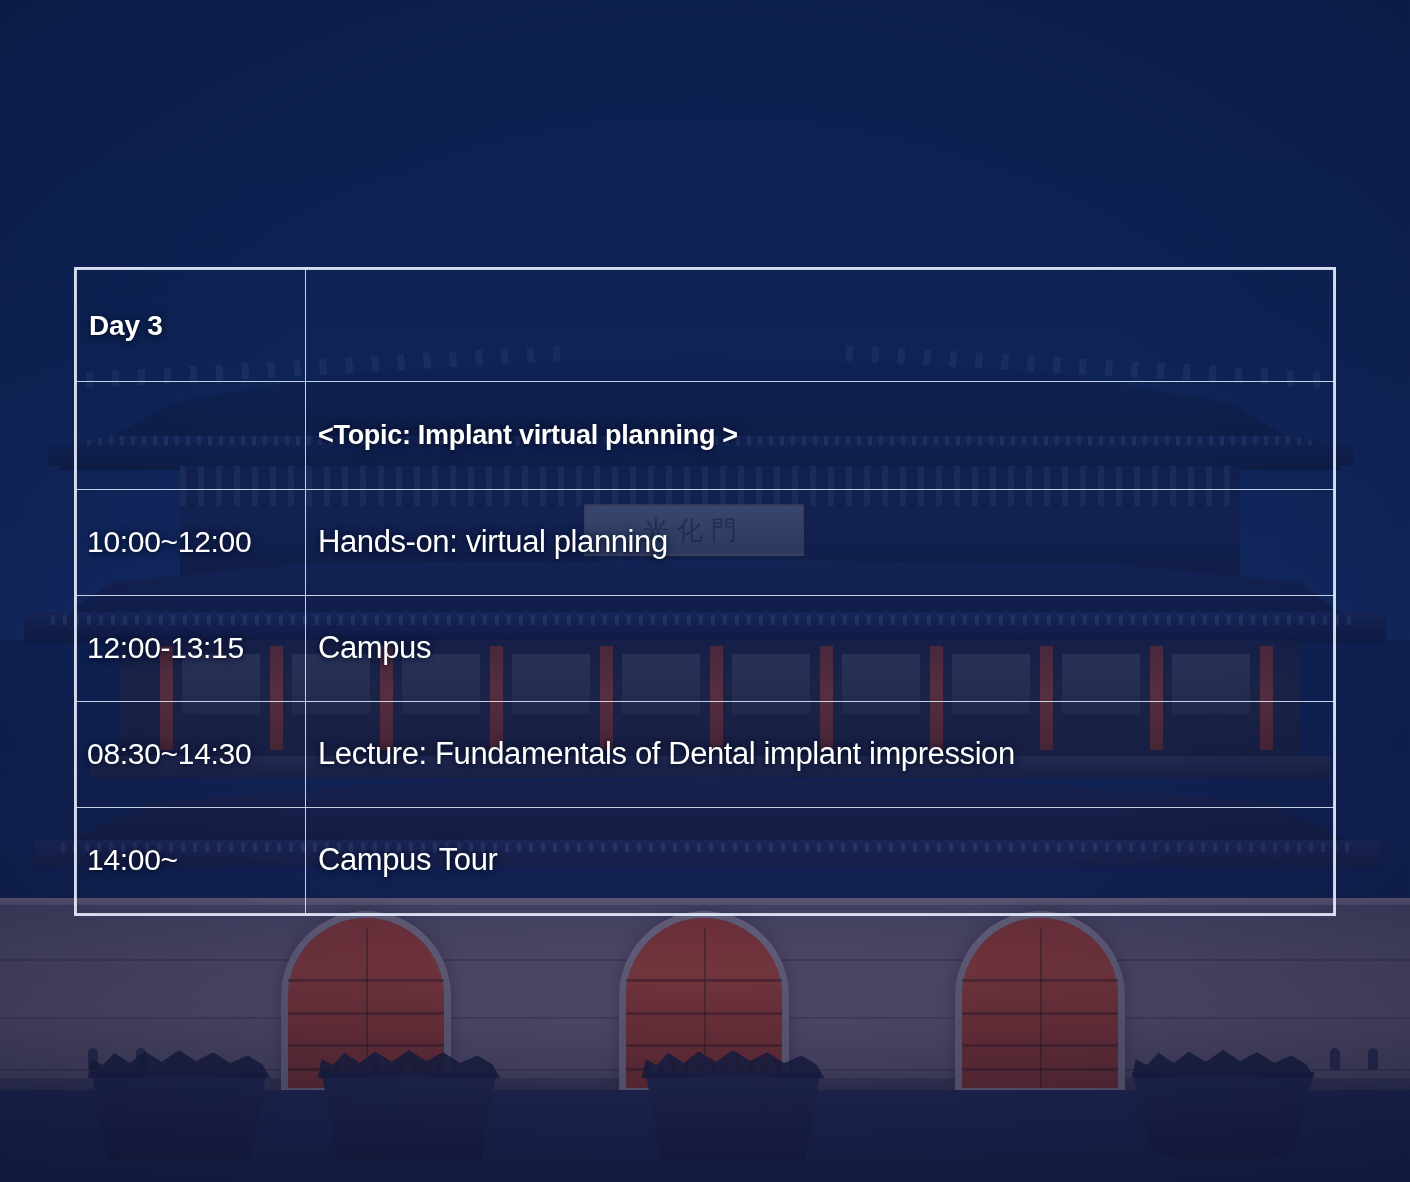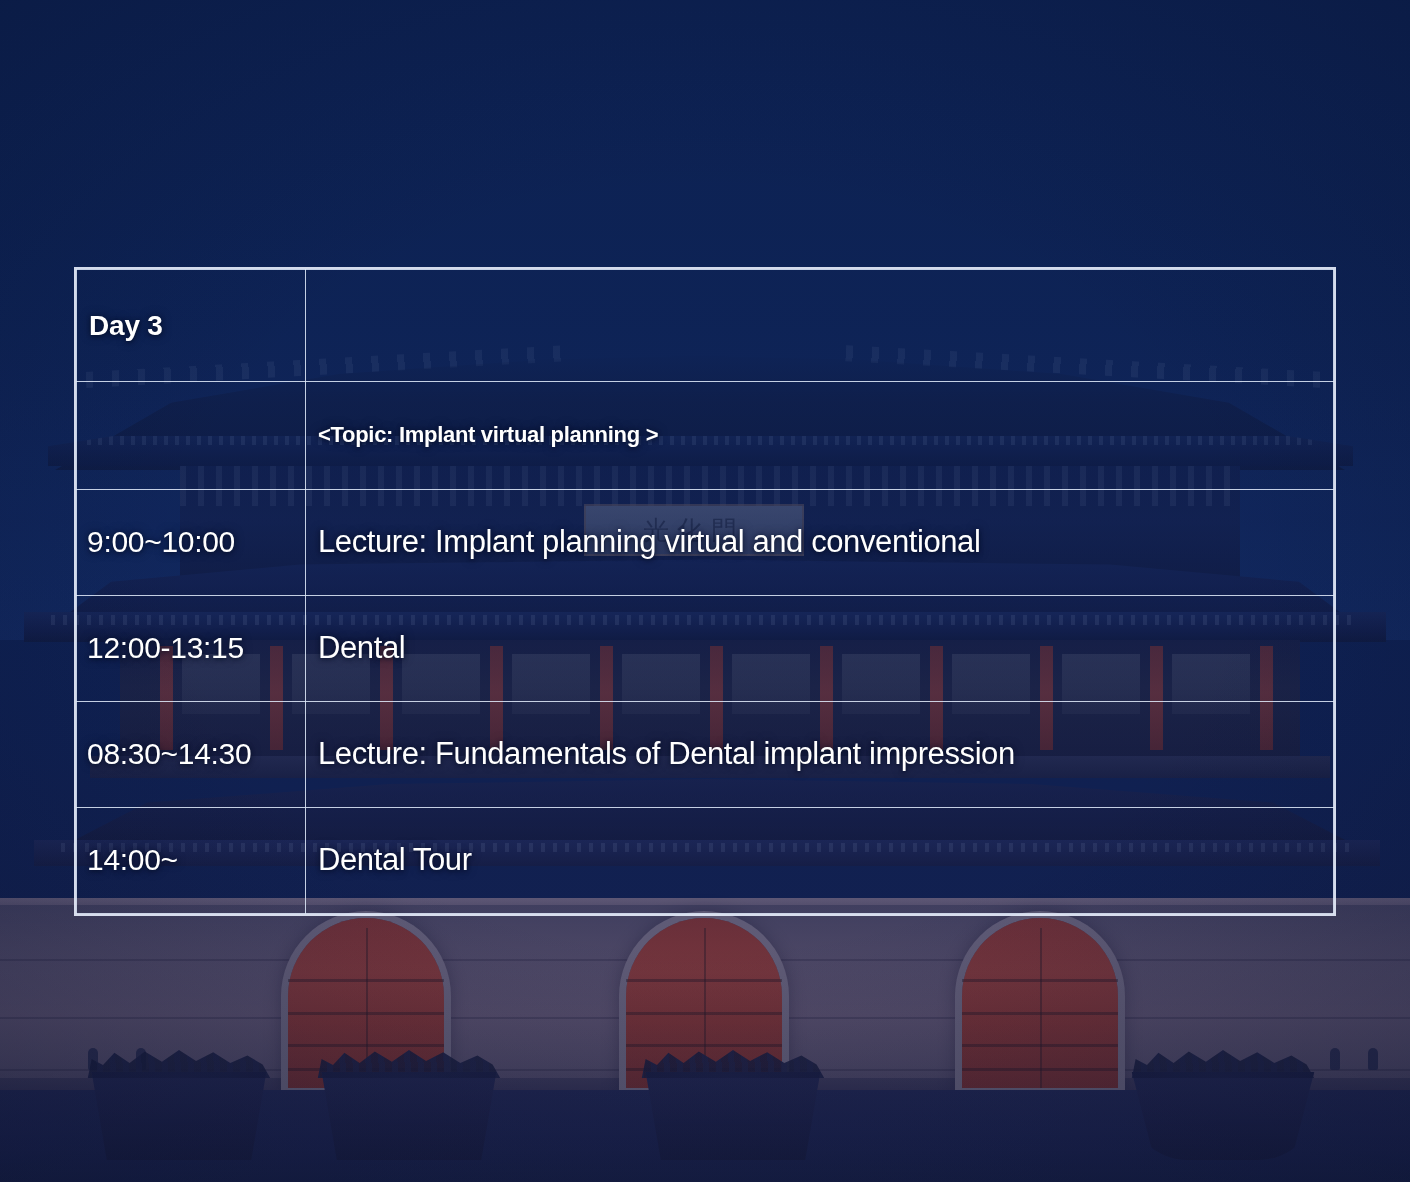--- a/index.html
+++ b/index.html
@@ -232,7 +232,7 @@
     font-size:28px; font-weight:700; letter-spacing:-.2px; padding-left:12px;
   }
   #schedule td.topic {
-    font-size:22px; font-weight:700; letter-spacing:-.3px; padding-left:12px;
+    font-size:27px; font-weight:700; letter-spacing:-.3px; padding-left:12px;
   }
   #schedule td.blank { padding:0; }
   #schedule tr.r-day  { height:76px; }

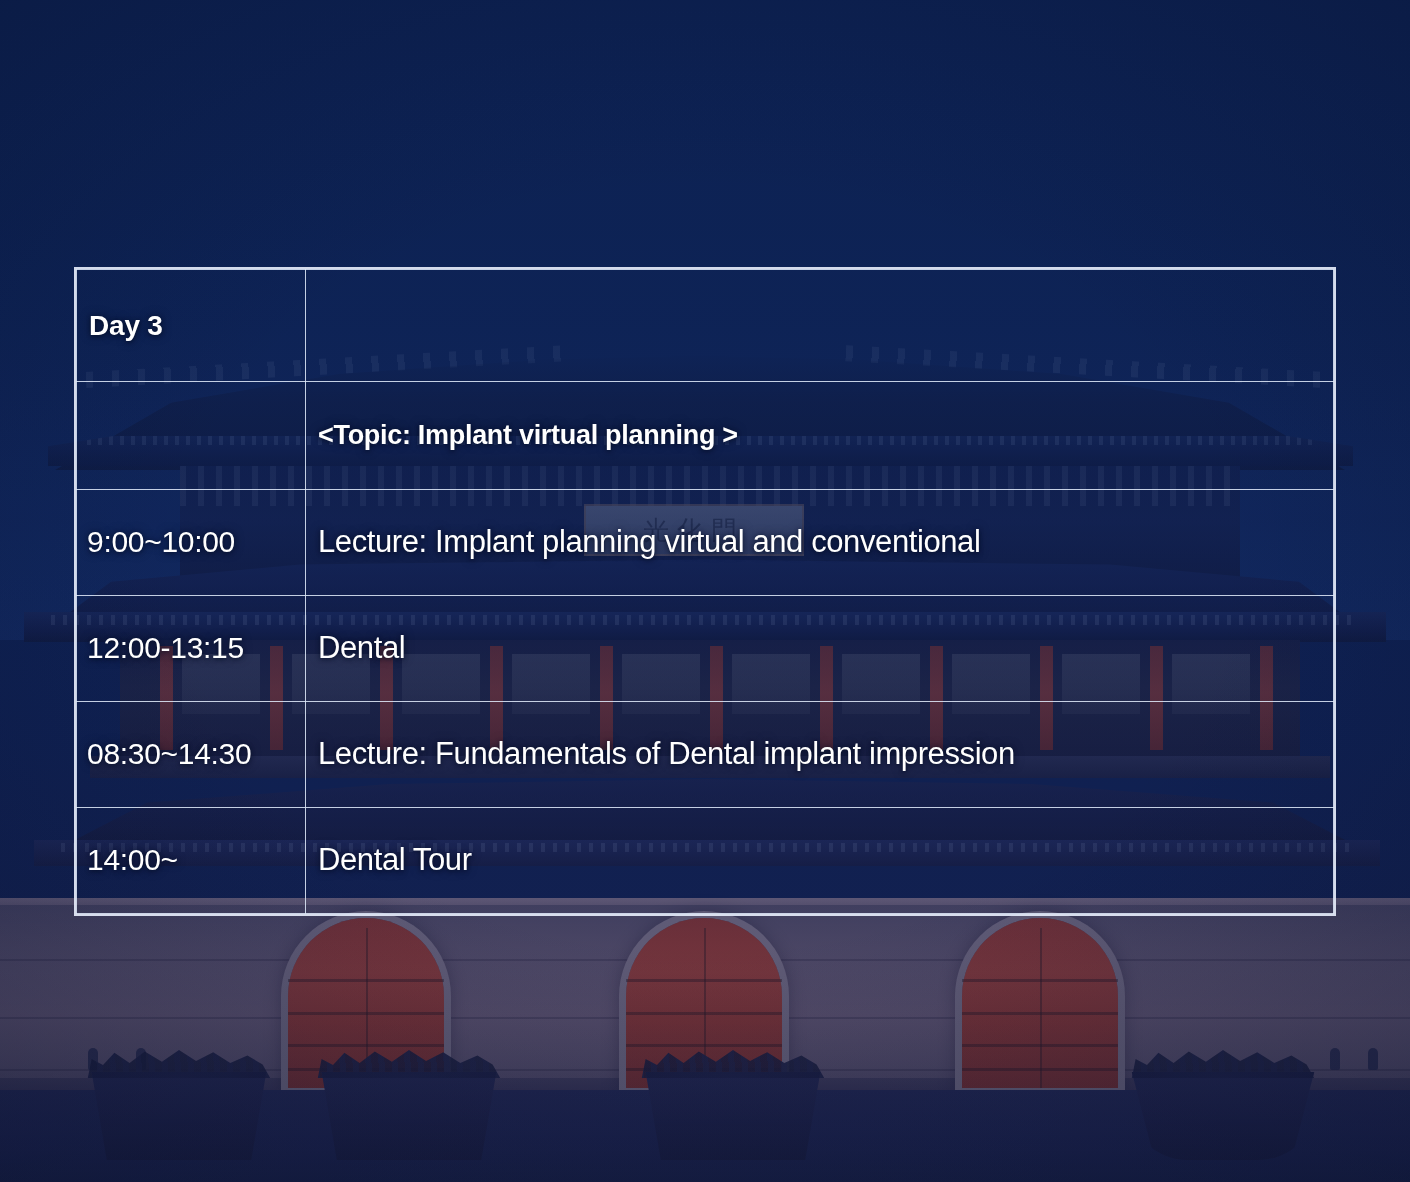--- a/index.html
+++ b/index.html
@@ -355,10 +355,6 @@
         <td class="topic">&lt;Topic: Implant  virtual planning &gt;</td>
       </tr>
       <tr class="r-item">
-        <td class="time">9:00~10:00</td>
-        <td class="desc">Lecture:  Implant planning virtual and conventional</td>
-      </tr>
-      <tr class="r-item">
         <td class="time">12:00-13:15</td>
         <td class="desc">Dental</td>
       </tr>

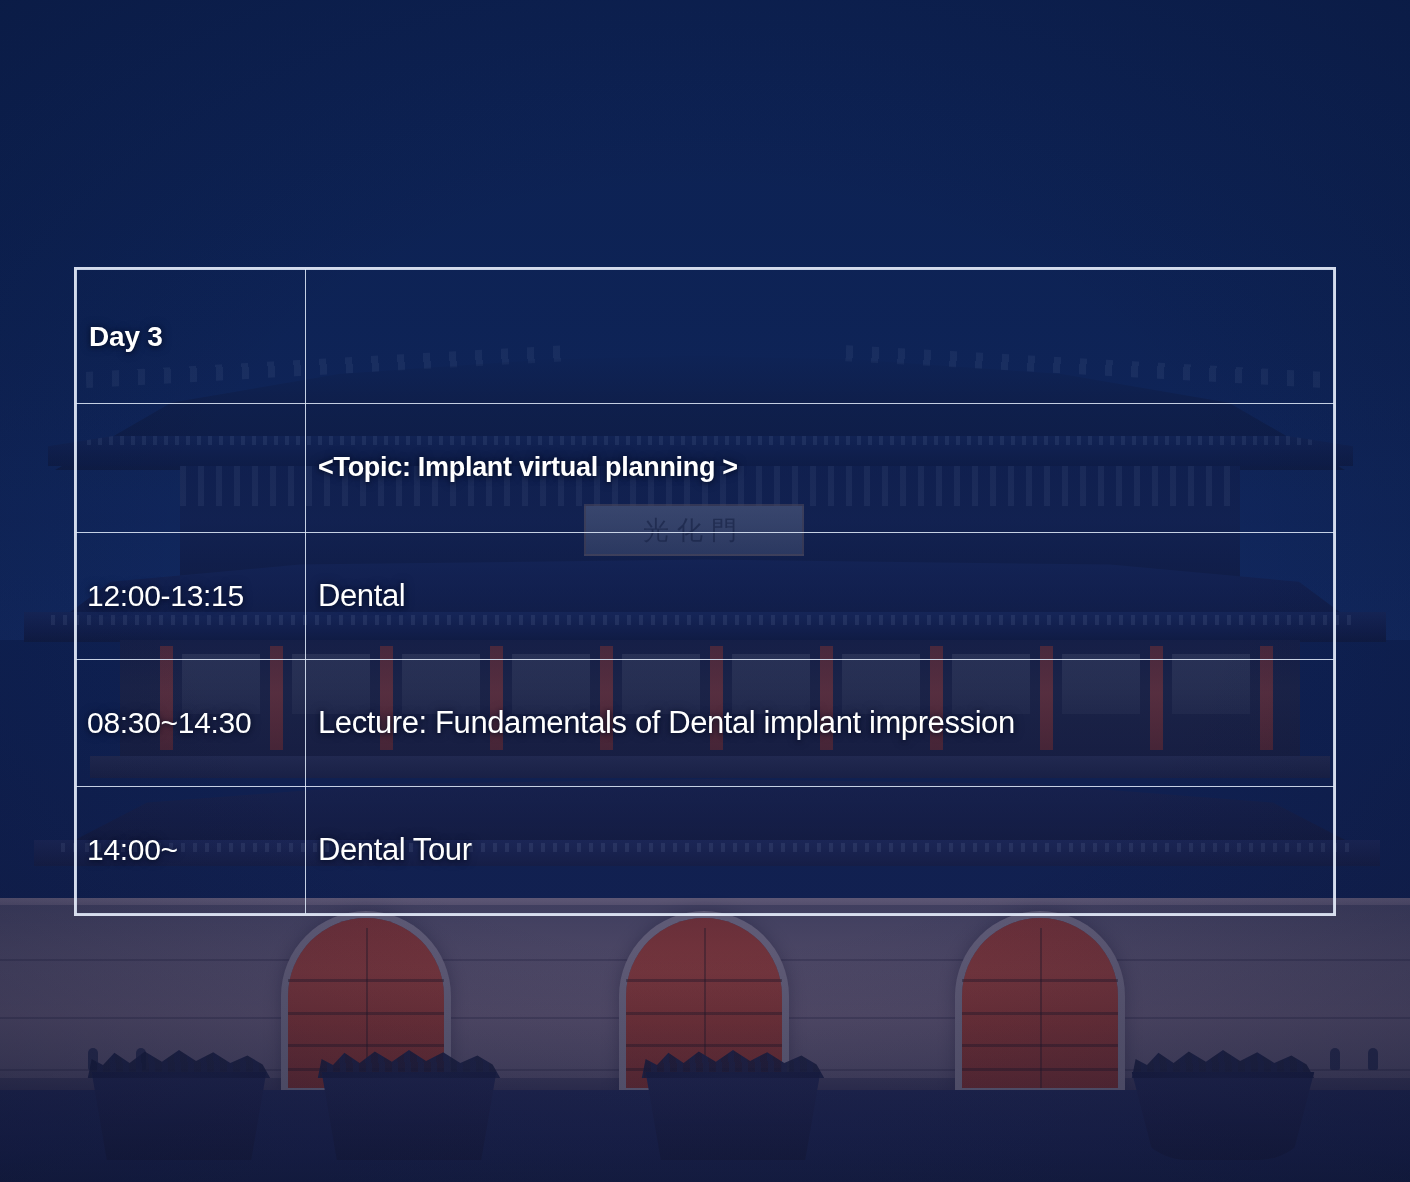--- a/index.html
+++ b/index.html
@@ -355,6 +355,10 @@
         <td class="topic">&lt;Topic: Implant  virtual planning &gt;</td>
       </tr>
       <tr class="r-item">
+        <td class="time">10:00~12:00</td>
+        <td class="desc">Hands-on: virtual  planning</td>
+      </tr>
+      <tr class="r-item">
         <td class="time">12:00-13:15</td>
         <td class="desc">Dental</td>
       </tr>

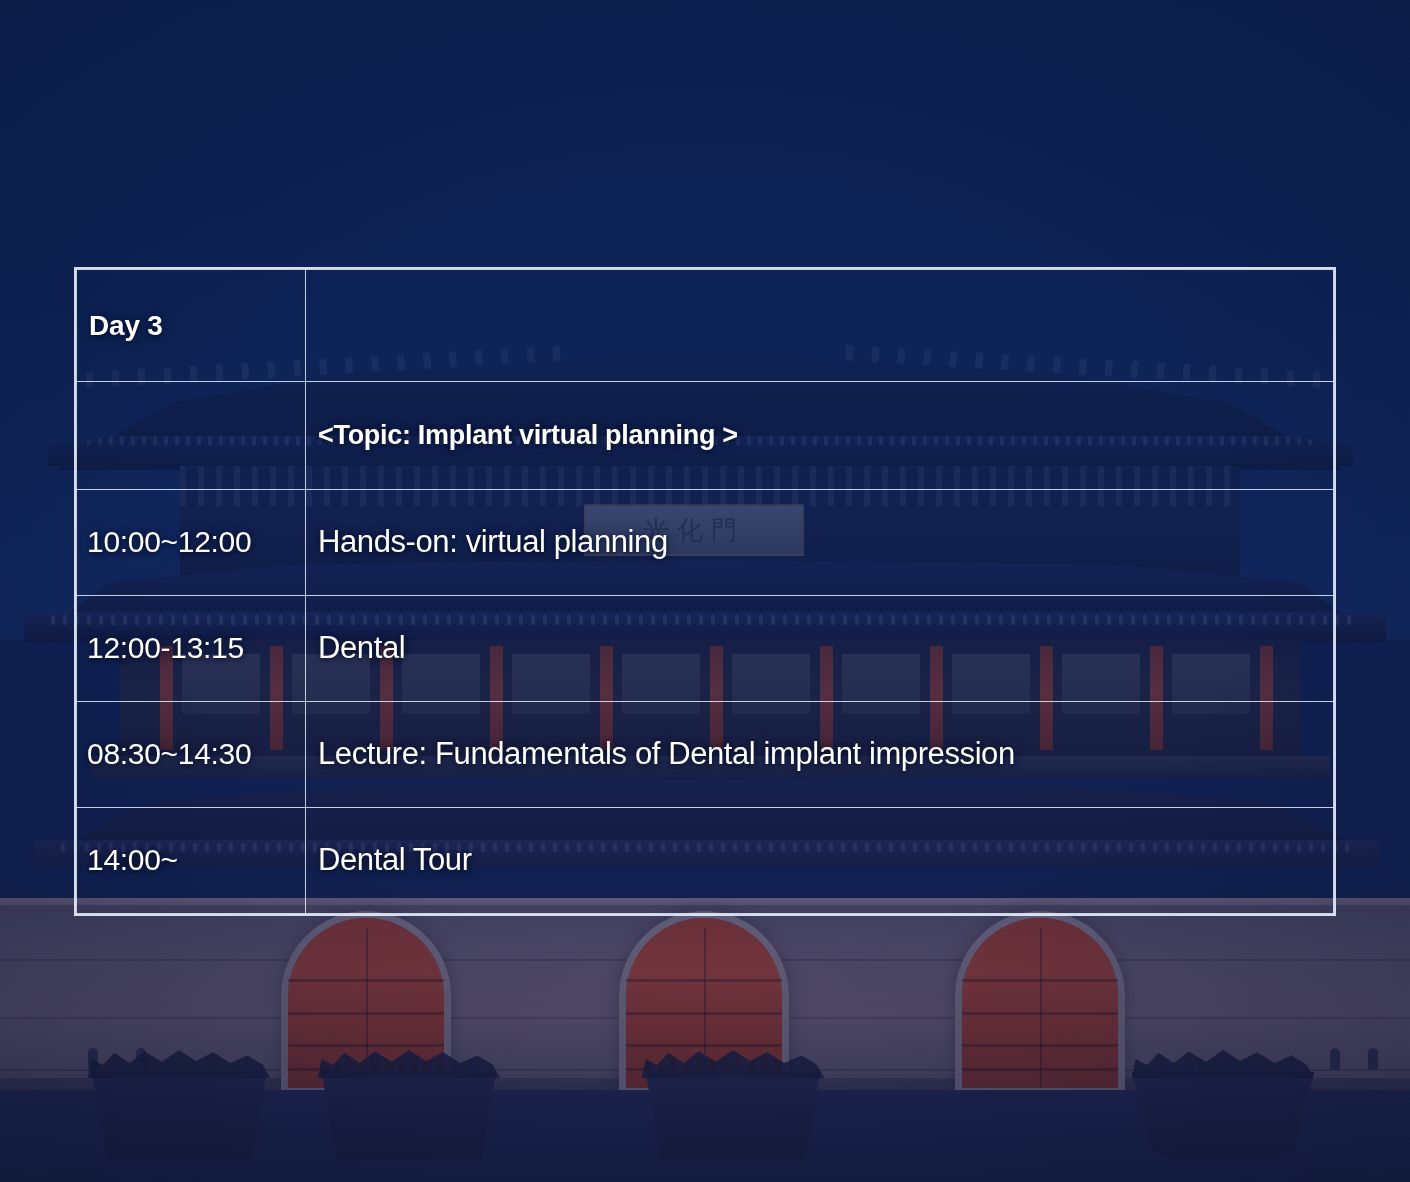--- a/index.html
+++ b/index.html
@@ -360,7 +360,7 @@
       </tr>
       <tr class="r-item">
         <td class="time">12:00-13:15</td>
-        <td class="desc">Dental</td>
+        <td class="desc">Campus</td>
       </tr>
       <tr class="r-item">
         <td class="time">08:30~14:30</td>

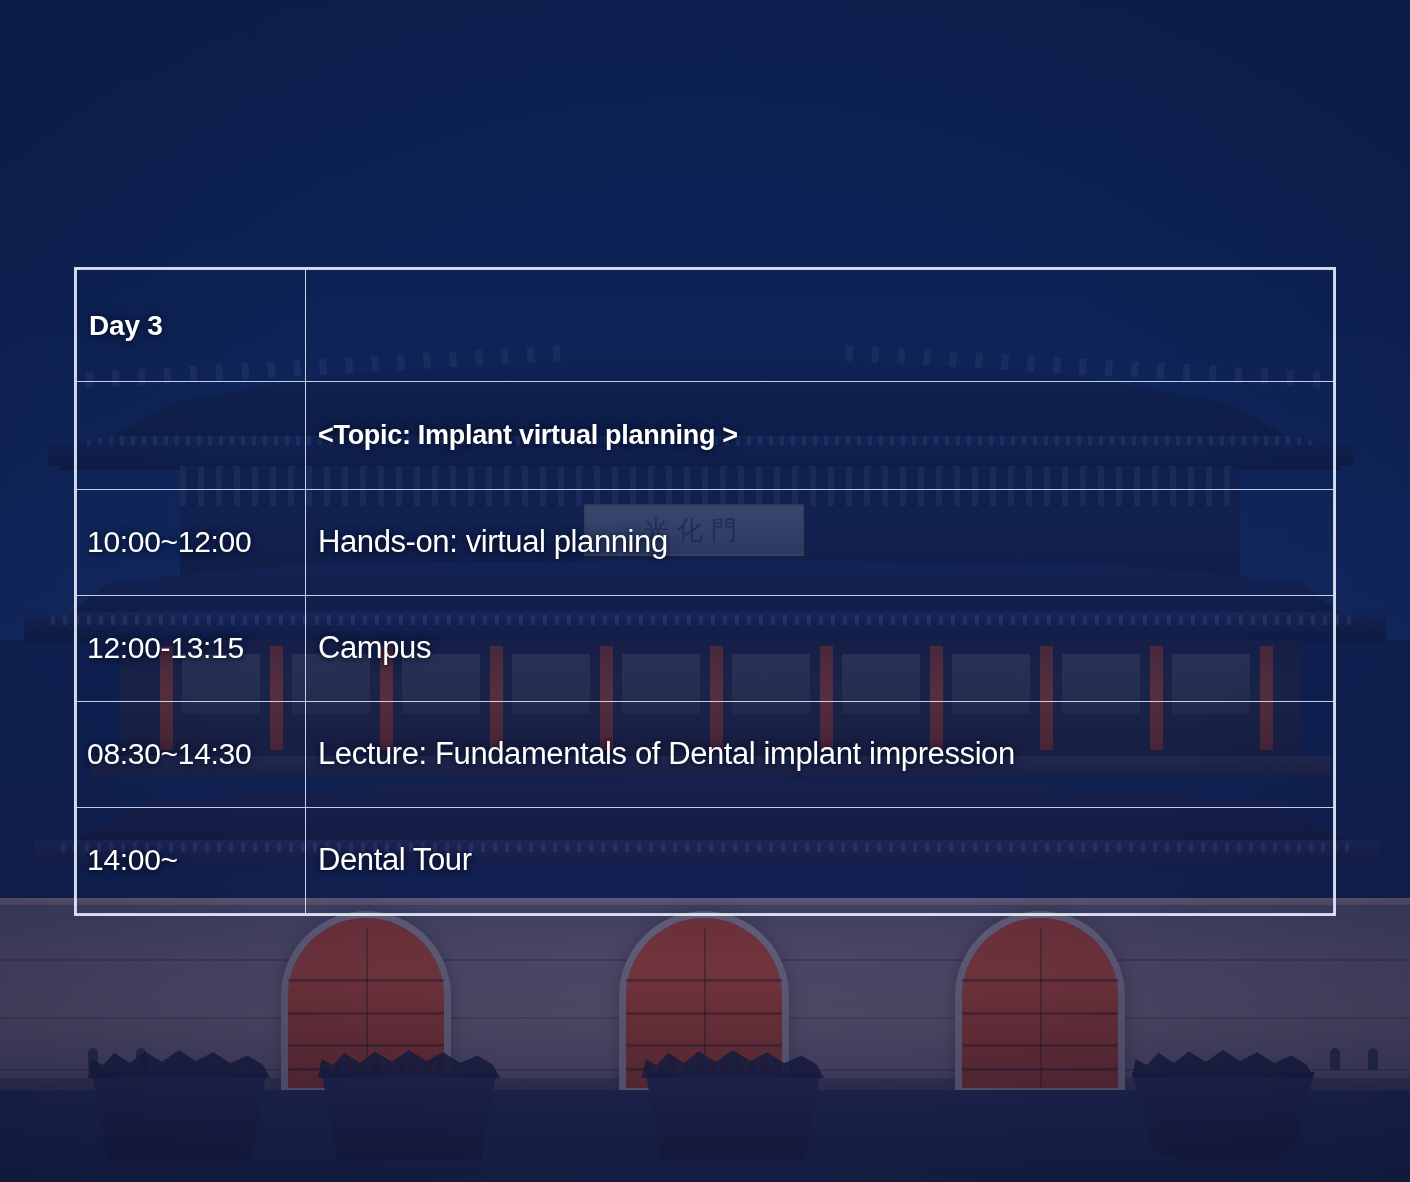--- a/index.html
+++ b/index.html
@@ -368,7 +368,7 @@
       </tr>
       <tr class="r-item">
         <td class="time">14:00~</td>
-        <td class="desc">Dental Tour</td>
+        <td class="desc">Campus Tour</td>
       </tr>
     </tbody>
   </table>

